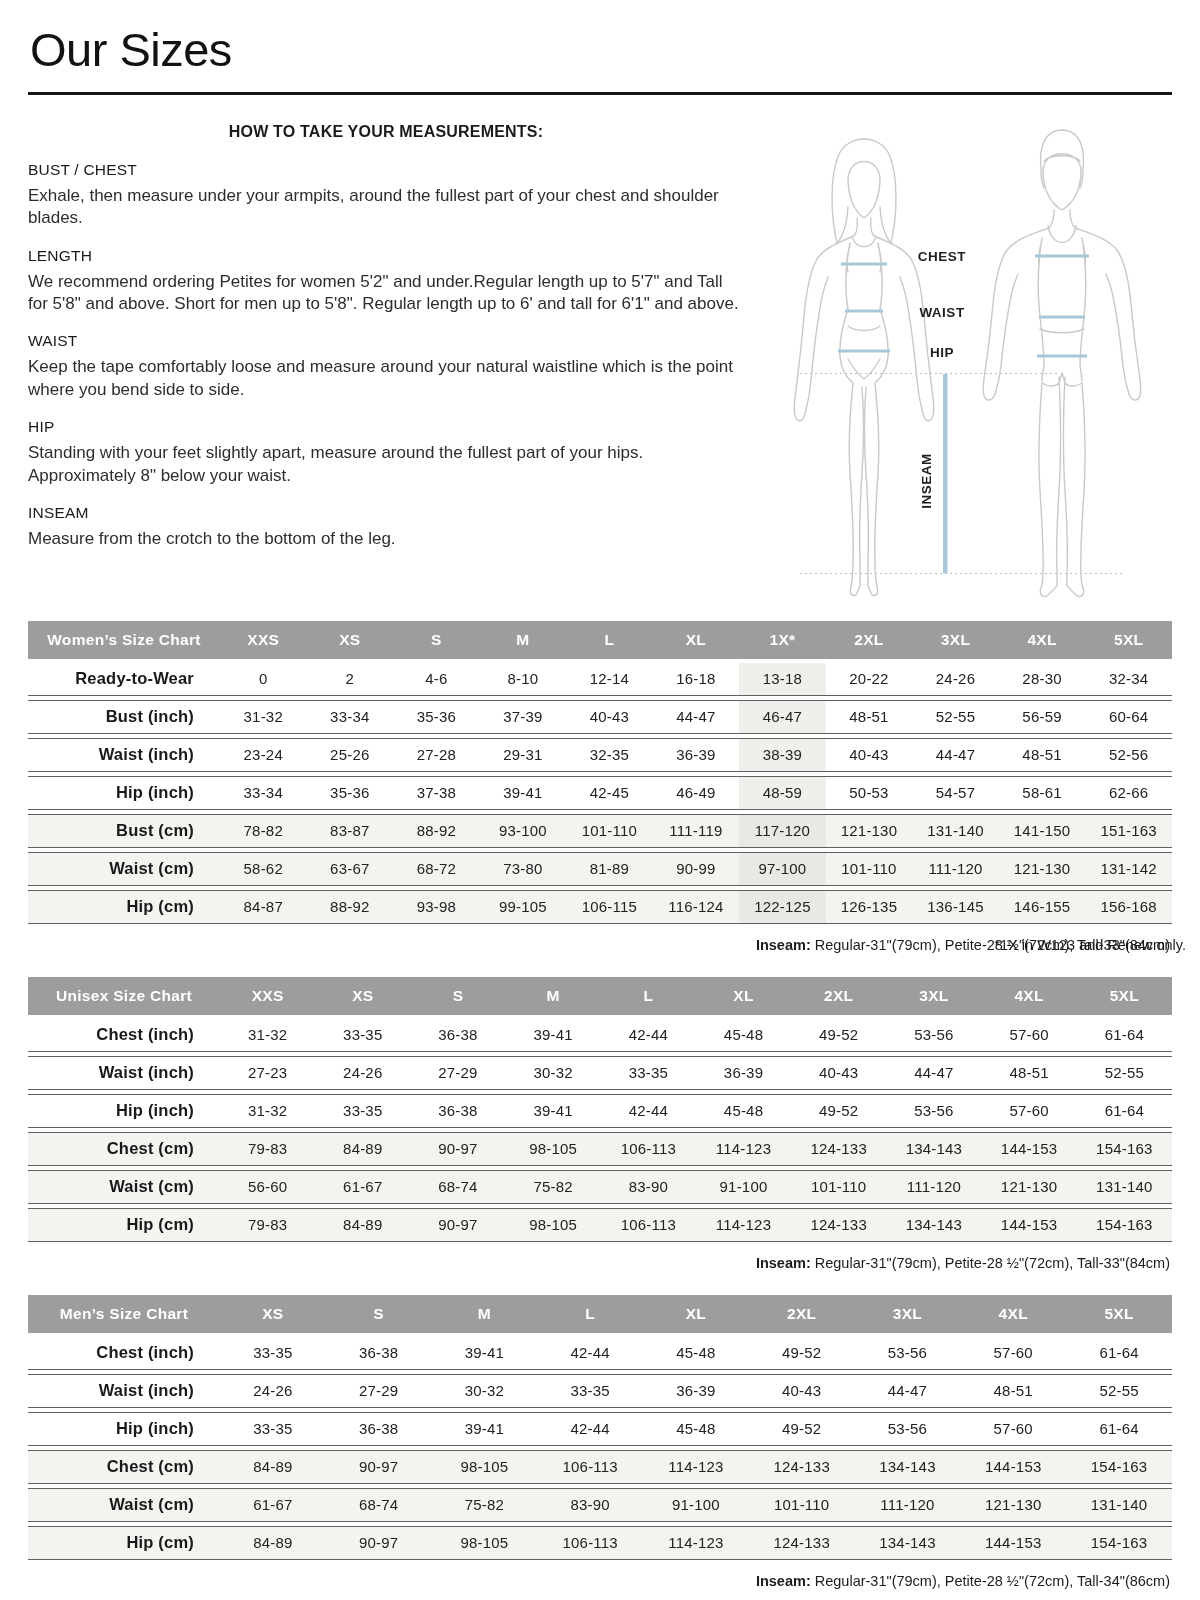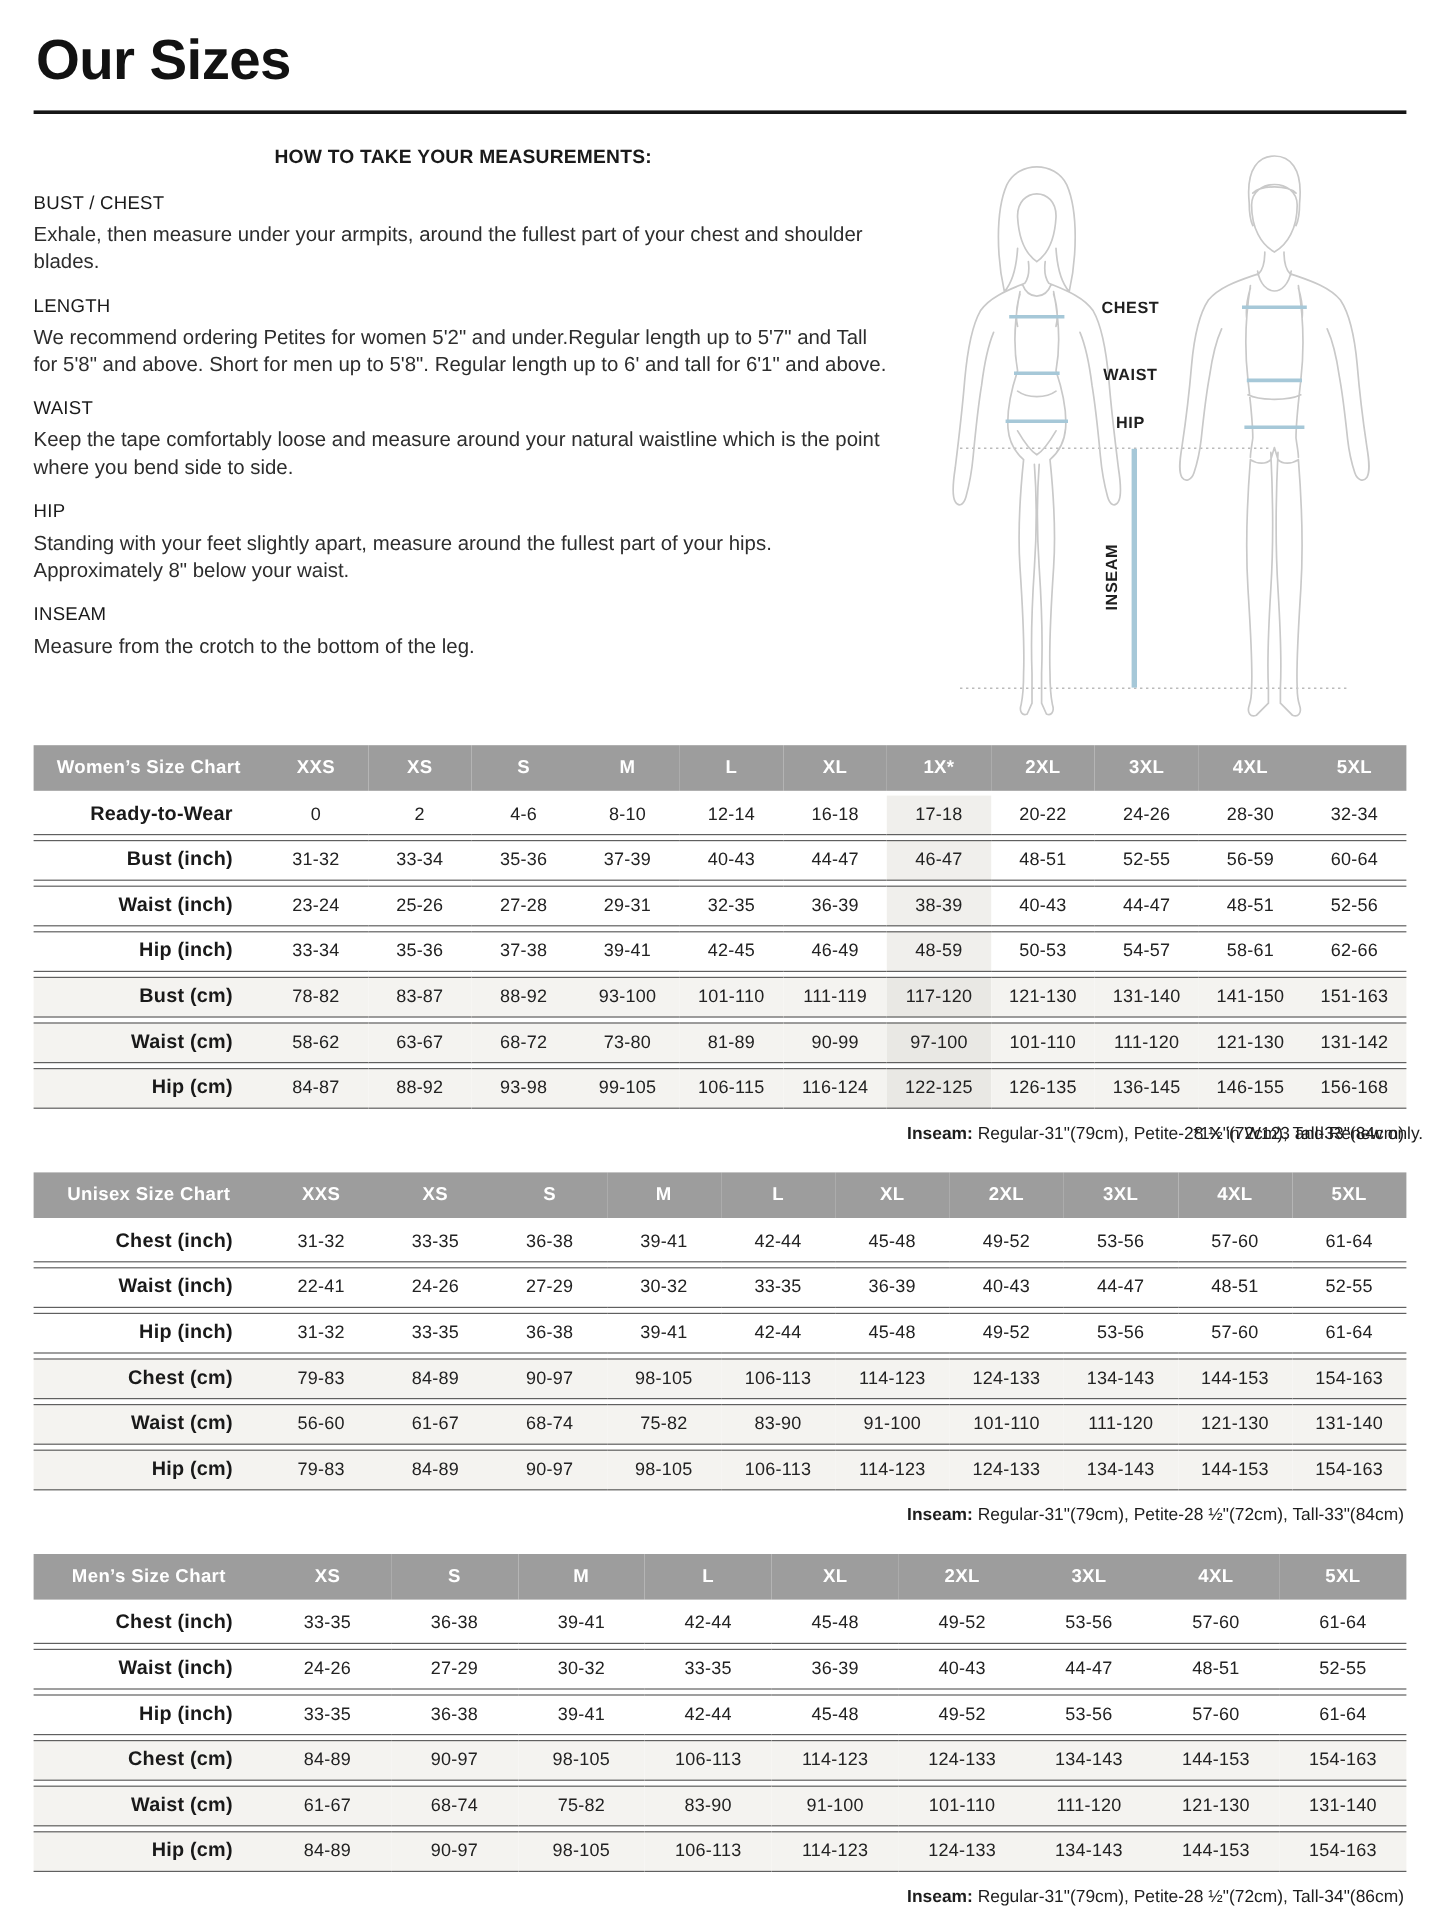--- a/index.html
+++ b/index.html
@@ -13,7 +13,7 @@
 
   
   .page-title {
-    font-size: 47px; font-weight: 700; letter-spacing: -0.5px;
+    font-size: 47px; font-weight: 400; letter-spacing: -0.5px;
     color: #121212; margin: 2px 0 16px 2px; line-height: 1.1;
   }
   .title-rule { border: none; border-top: 3px solid #161616; margin: 0; }

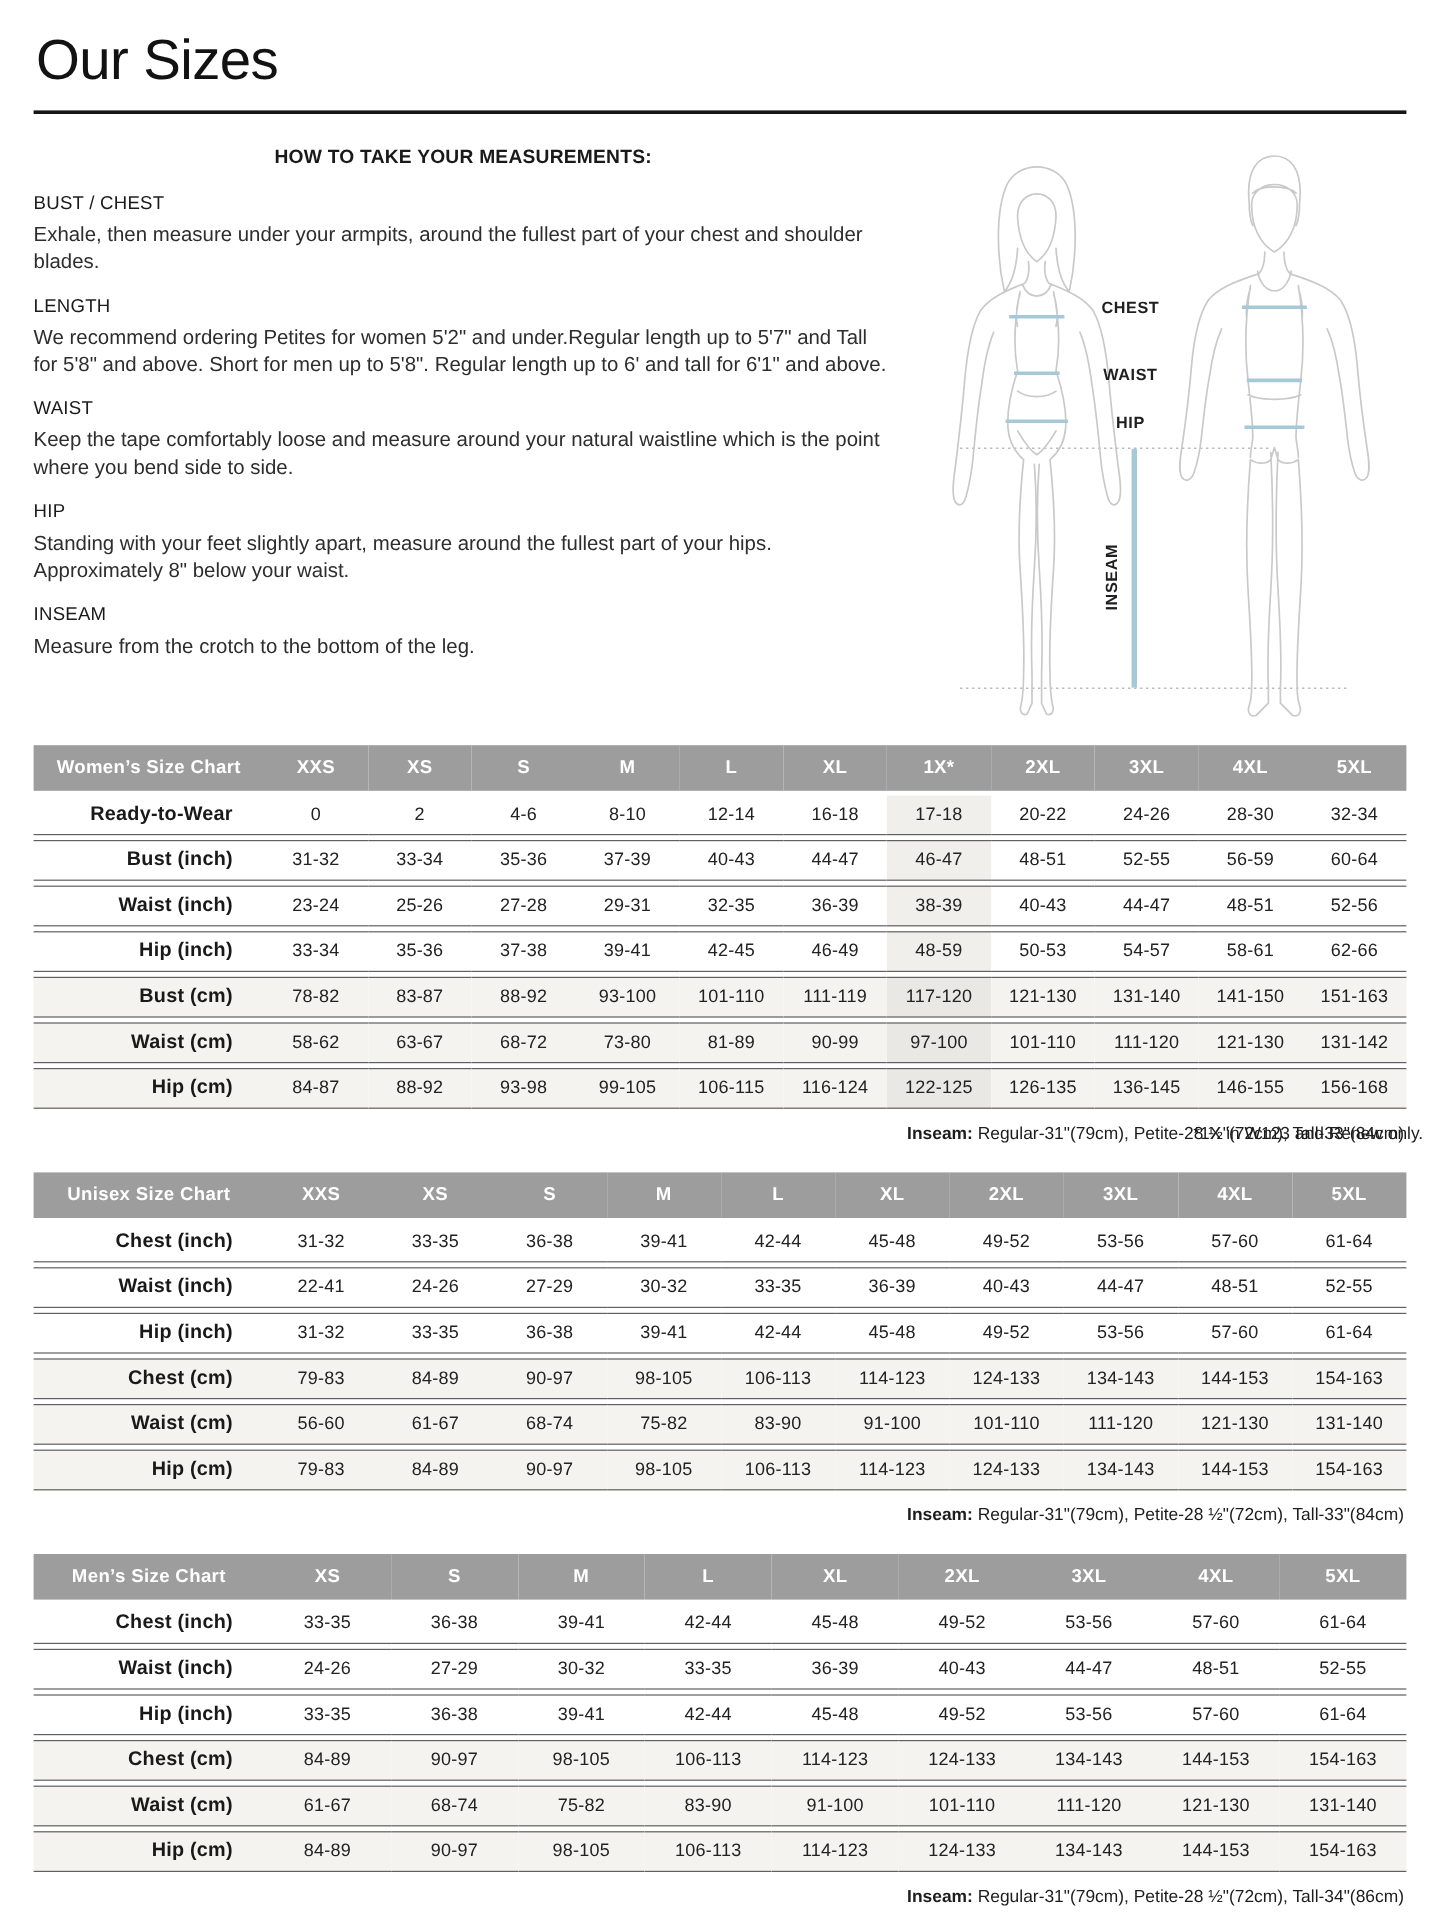--- a/index.html
+++ b/index.html
@@ -213,7 +213,7 @@
             <td>8-10</td>
             <td>12-14</td>
             <td>16-18</td>
-            <td class="hl">17-18</td>
+            <td class="hl">13-18</td>
             <td>20-22</td>
             <td>24-26</td>
             <td>28-30</td>

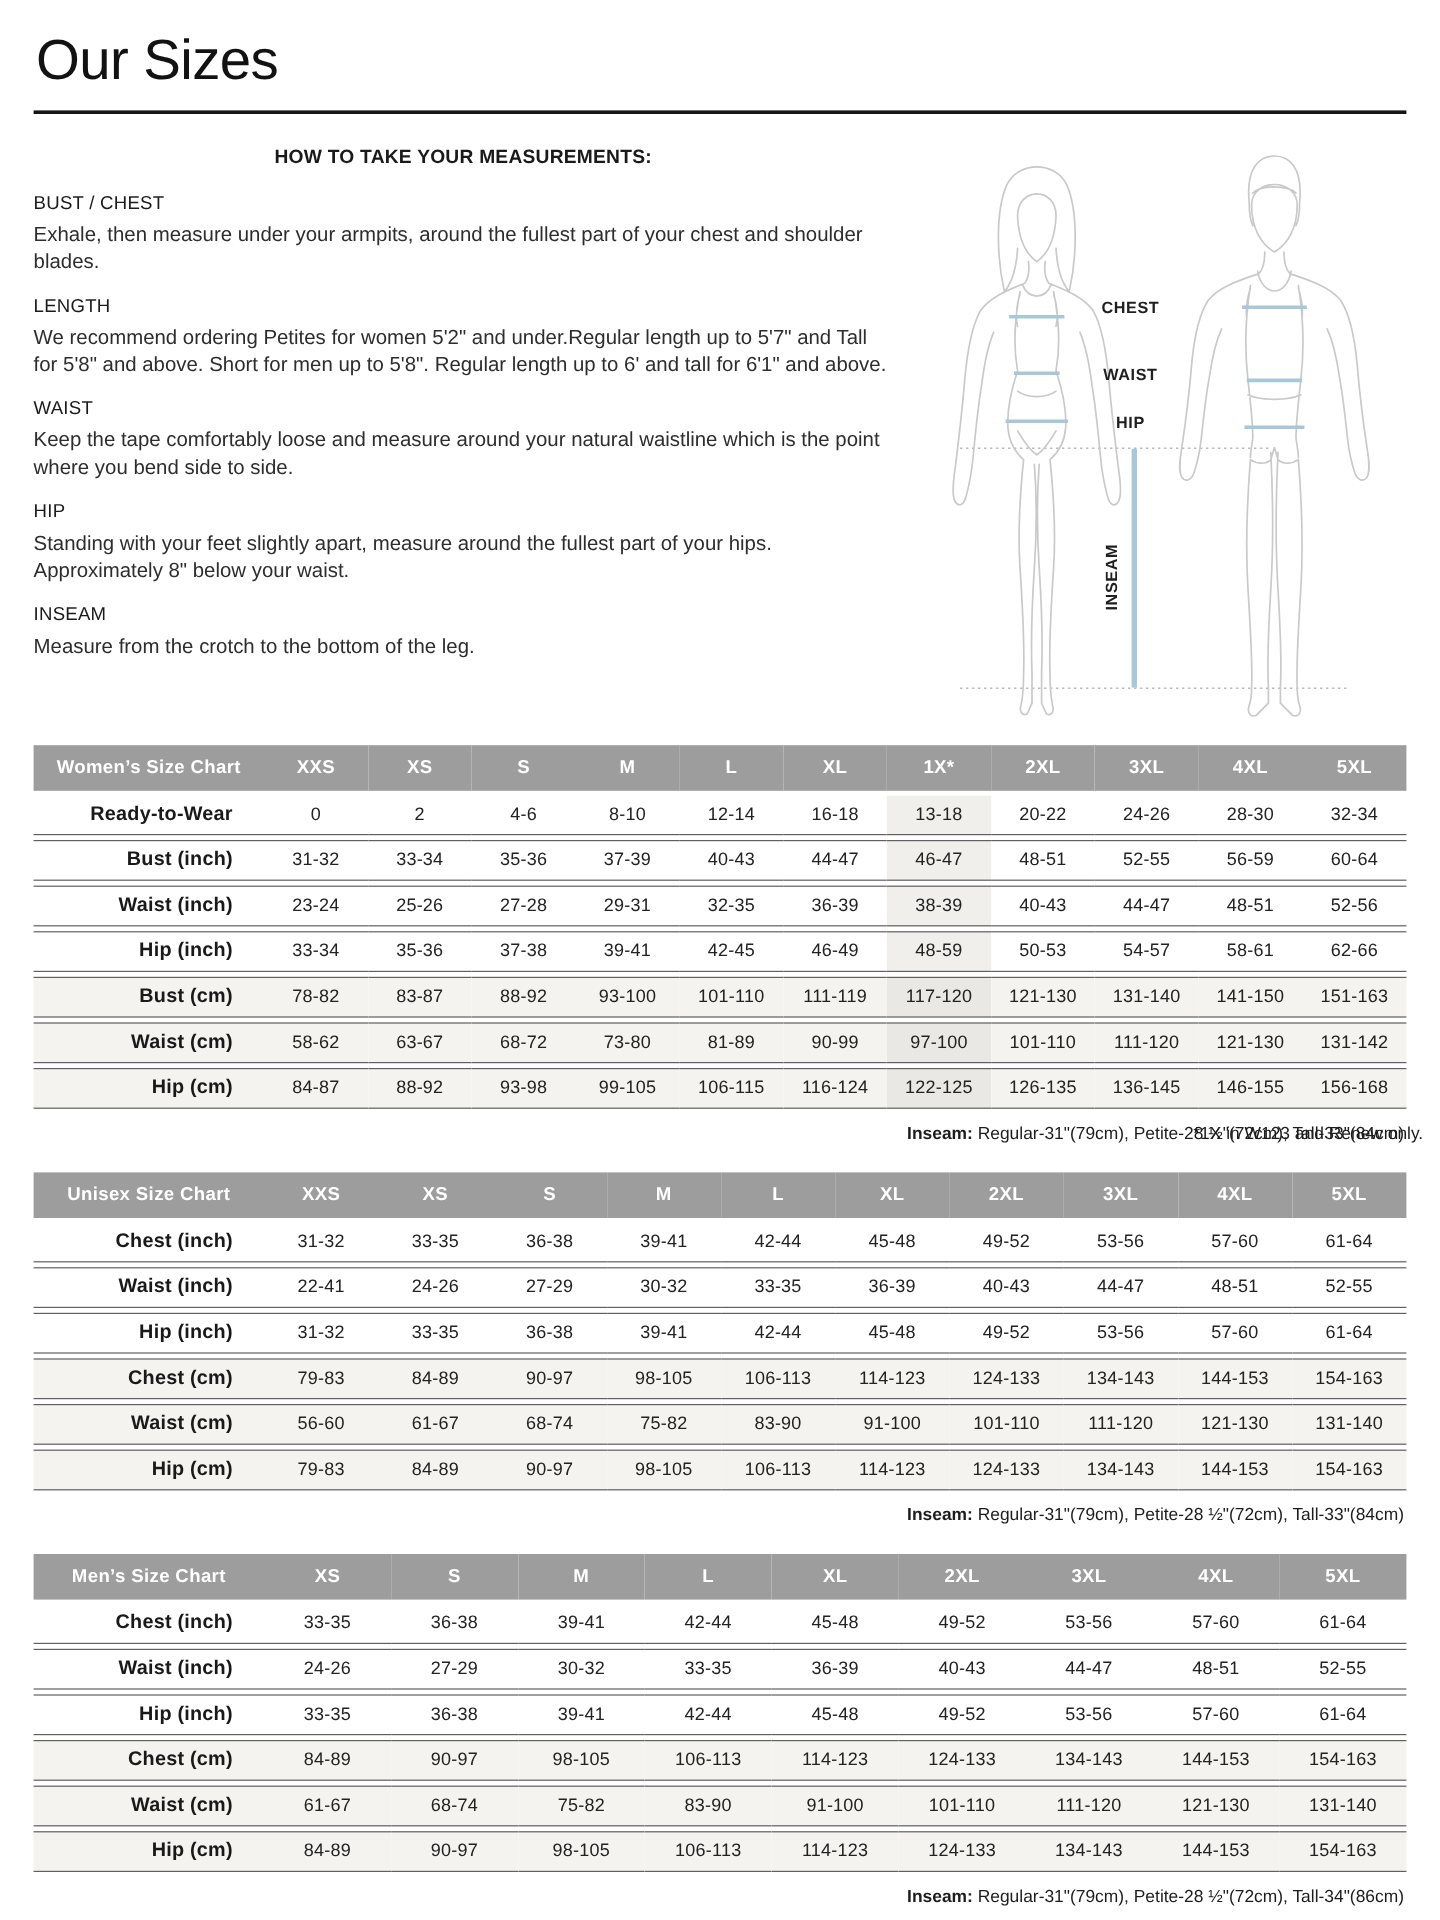--- a/index.html
+++ b/index.html
@@ -344,7 +344,7 @@
           </tr>
           <tr>
             <td class="row-label">Waist (inch)</td>
-            <td>22-41</td>
+            <td>27-23</td>
             <td>24-26</td>
             <td>27-29</td>
             <td>30-32</td>

